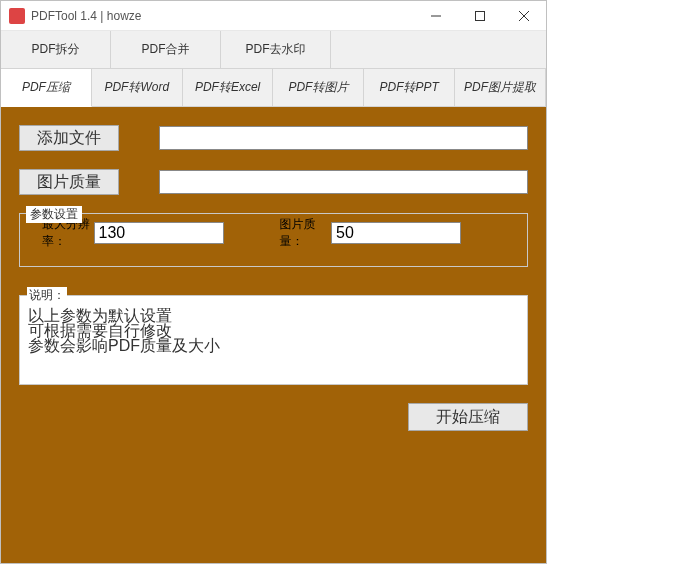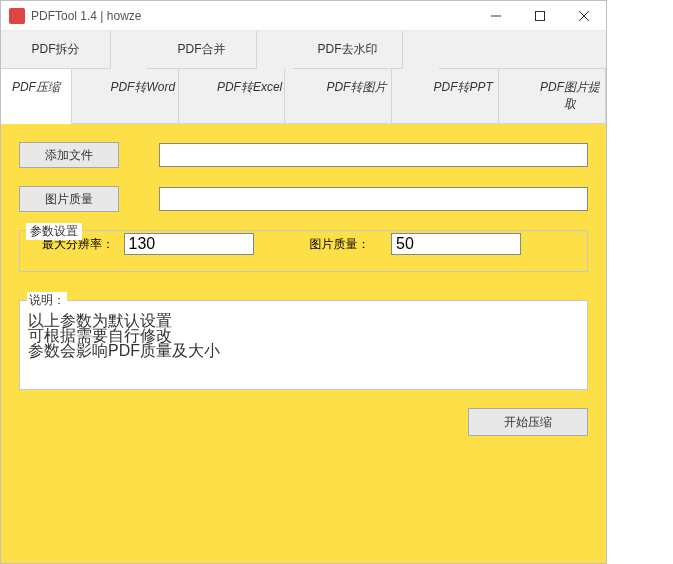--- a/index.html
+++ b/index.html
@@ -12,10 +12,10 @@
     overflow: hidden;
   }
   .window {
-    width: 607px;
+    width: 547px;
     height: 564px;
     border: 1px solid #c0c0c0;
-    background: #fde047;
+    background: #a16207;
     display: flex;
     flex-direction: column;
   }

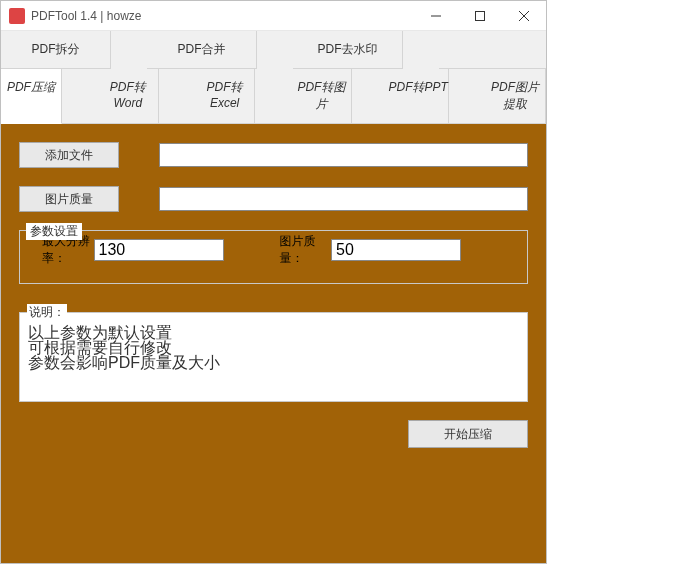--- a/index.html
+++ b/index.html
@@ -51,7 +51,6 @@
     display: flex;
     border-bottom: 1px solid #d4d4d4;
     background: #f0f0f0;
-    gap: 36px;
   }
   .tab {
     padding: 10px 0;

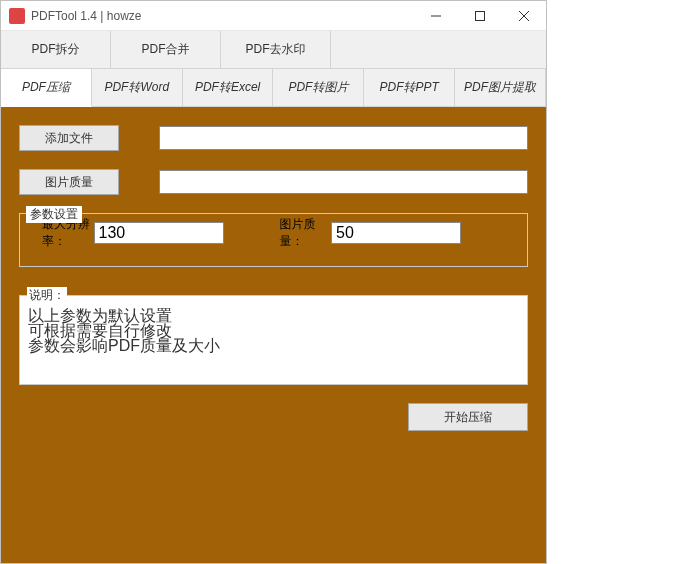--- a/index.html
+++ b/index.html
@@ -94,7 +94,7 @@
     background: #e8e8e8;
     text-align: center;
     line-height: 24px;
-    font-size: 12px;
+    font-size: 16px;
     color: #333;
     cursor: pointer;
     margin-right: 40px;

